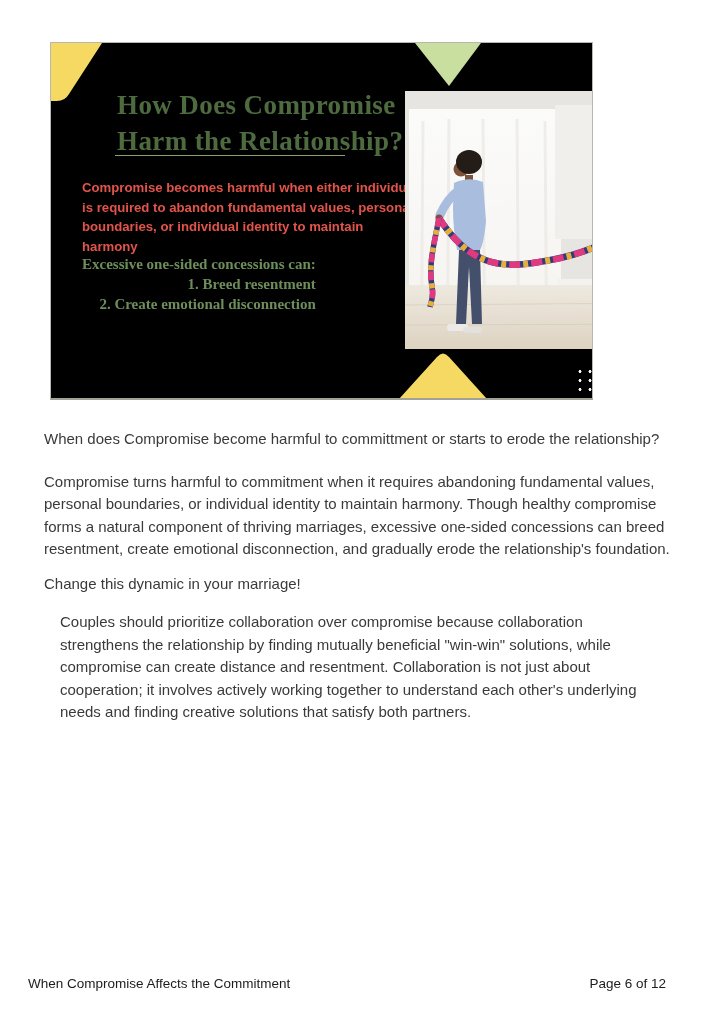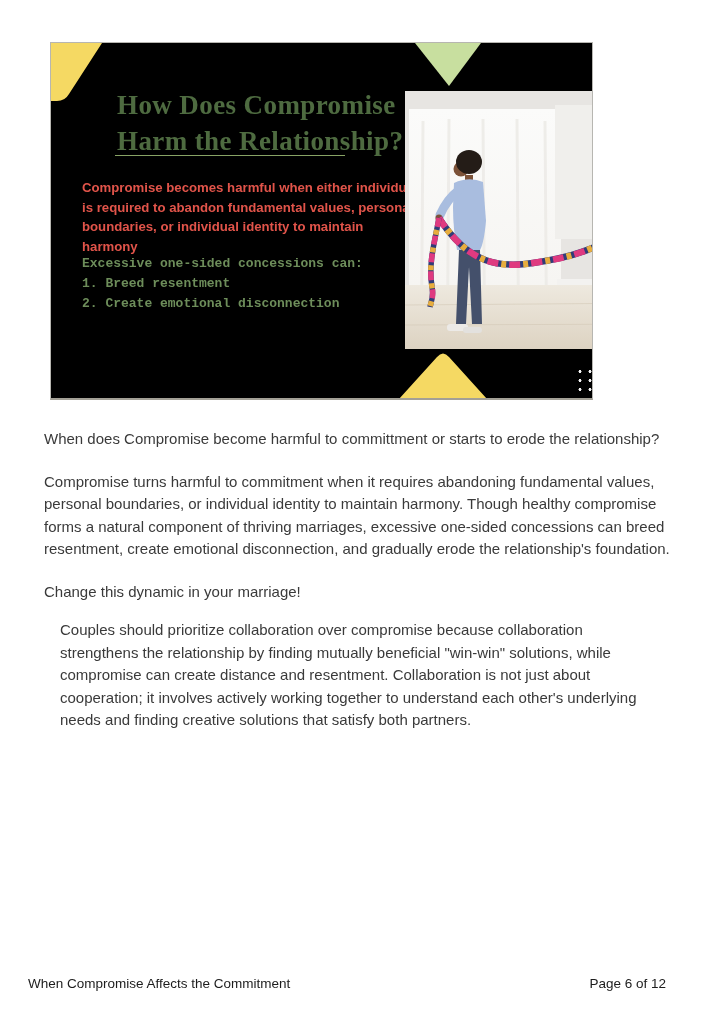--- a/index.html
+++ b/index.html
@@ -21,8 +21,8 @@
              font-family:Liberation Sans, sans-serif;font-weight:700;font-size:13.2px;line-height:19.5px;
              color:#e1544a;}
   .s-list{position:absolute;left:31px;top:211px;
-          font-family:Liberation Mono, monospace;font-weight:700;font-size:13px;line-height:20px;
-          color:#6d8d5a;}
+          font-family:Liberation Serif, serif;font-weight:700;font-size:15px;line-height:20px;
+          color:#6d8d5a;text-align:right;}
 
   .photo{position:absolute;left:354px;top:48px;width:264px;height:258px;
          outline:1px solid rgba(0,0,0,.05);}

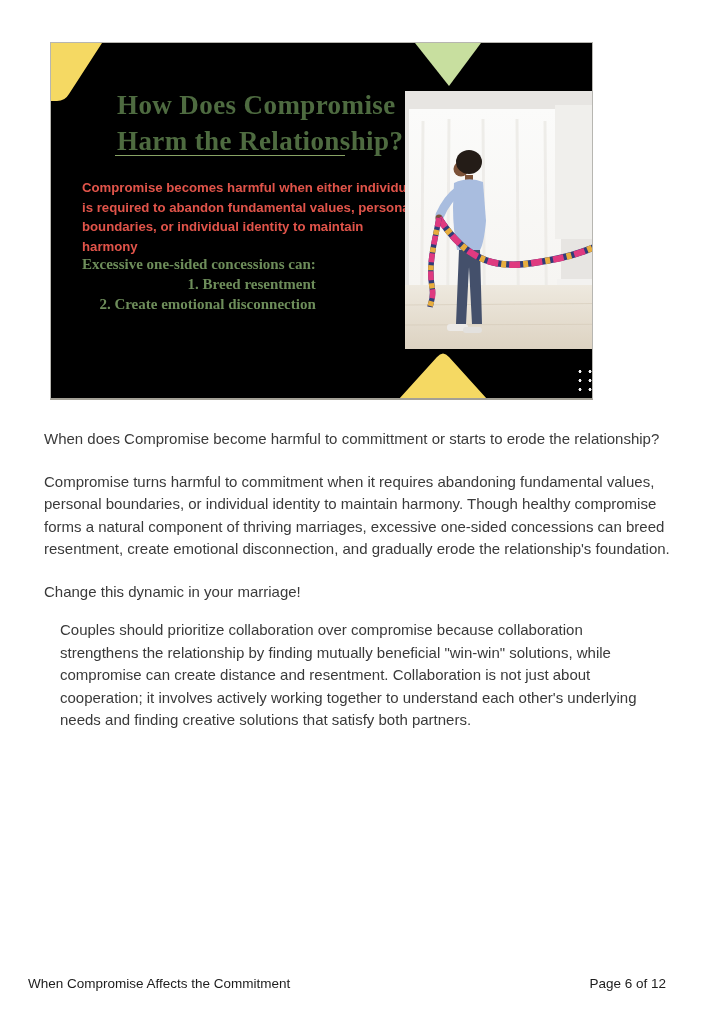--- a/index.html
+++ b/index.html
@@ -35,7 +35,7 @@
   .content{position:absolute;left:44px;top:428px;width:628px;
            font-size:15px;line-height:22.5px;color:#3a3a3a;}
   .content .q{margin:0 0 20px 0;}
-  .content .p1{margin:0 0 20px 0;}
+  .content .p1{margin:0 0 12px 0;}
   .content .cta{margin:0;}
   .content .p2{margin:16px;}
 

